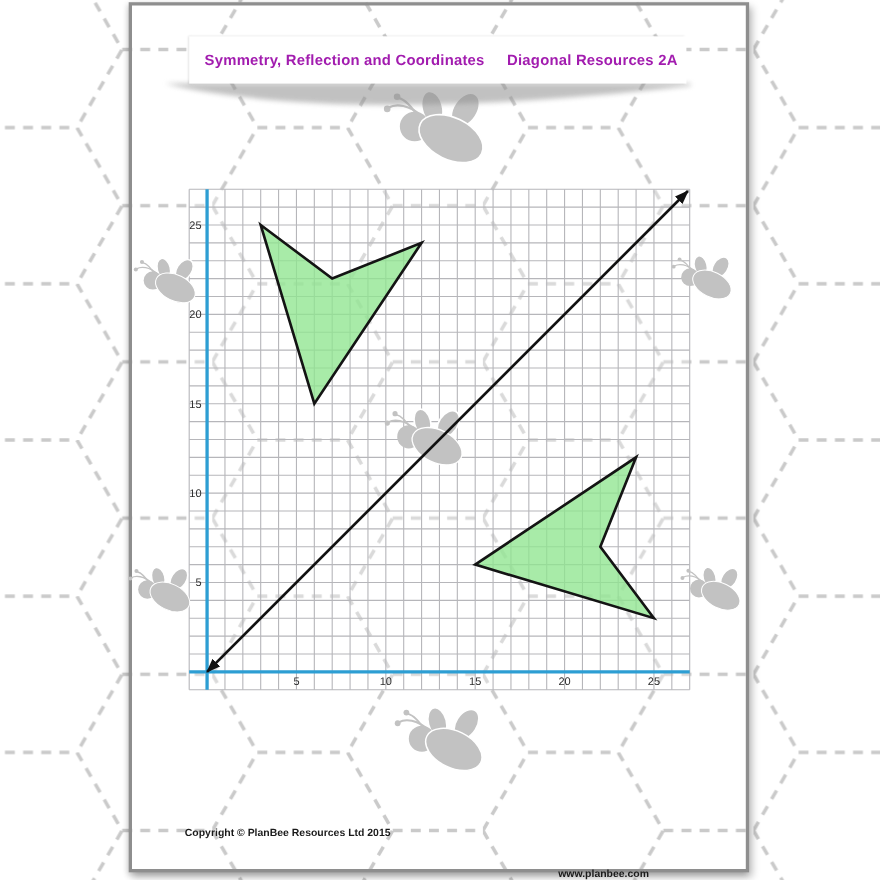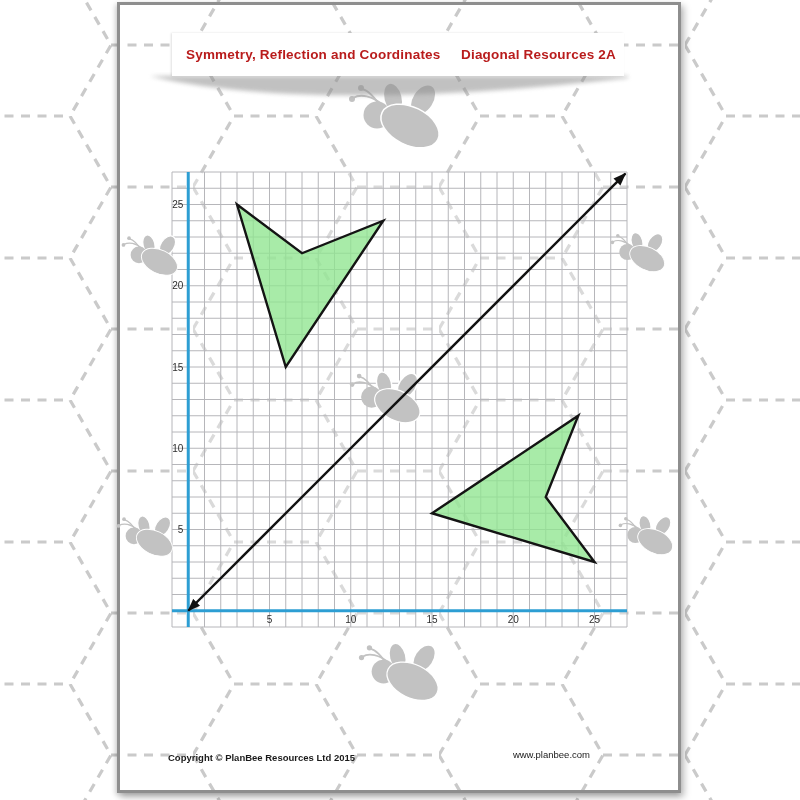--- a/index.html
+++ b/index.html
@@ -14,7 +14,7 @@
         z-index:5;display:flex;align-items:center;justify-content:space-between;
         padding:0 8px 0 14px;box-sizing:border-box;
         box-shadow:-1px 0 2px rgba(0,0,0,.12);}
-  .t-left,.t-right{font-weight:bold;font-size:13.5px;letter-spacing:.2px;color:#b91c1c;white-space:nowrap;}
+  .t-left,.t-right{font-weight:bold;font-size:13.5px;letter-spacing:.2px;color:#a21caf;white-space:nowrap;}
   .bandshadow{position:absolute;left:148px;top:75px;z-index:4;}
   .grid{position:absolute;left:172px;top:172px;z-index:2;}
   .bees{position:absolute;left:0;top:0;z-index:3;pointer-events:none;}

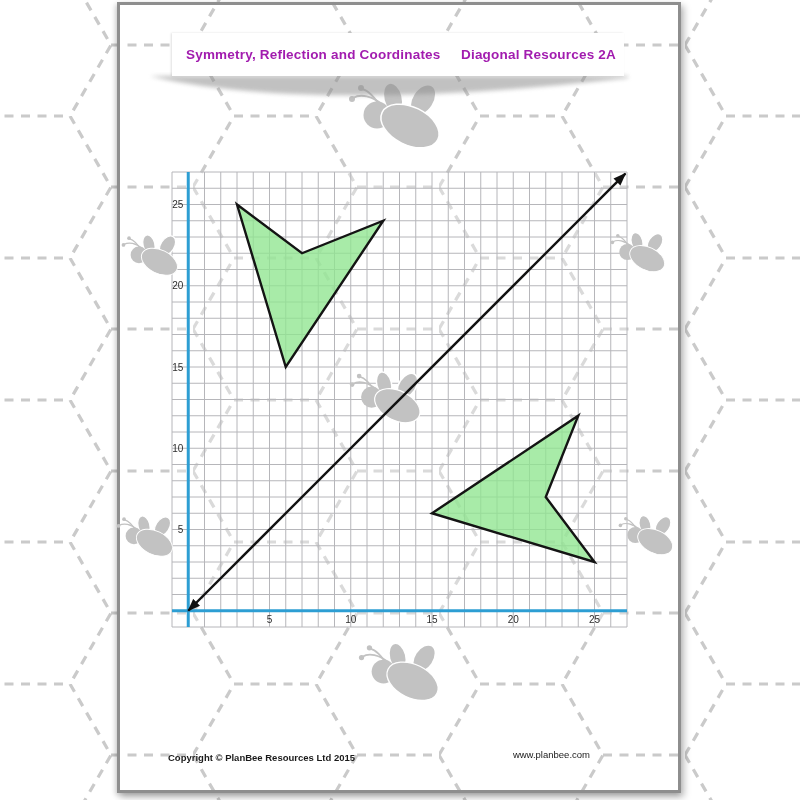--- a/index.html
+++ b/index.html
@@ -21,7 +21,7 @@
   .shapesvg{position:absolute;left:172px;top:172px;z-index:4;}
   .tick{font-family:"Liberation Sans",sans-serif;font-size:10px;fill:#2e2e2e;}
   .foot-left{position:absolute;left:168px;top:752px;z-index:5;font-weight:bold;font-size:9.5px;color:#1a1a1a;}
-  .foot-right{position:absolute;right:210px;top:749px;z-index:5;font-weight:normal;font-size:9.5px;color:#1a1a1a;}
+  .foot-right{position:absolute;right:210px;top:789px;z-index:5;font-weight:bold;font-size:9.5px;color:#1a1a1a;}
   .hexline{fill:none;stroke:var(--hex,#cacaca);stroke-width:3.2;stroke-dasharray:9 7.5;}
   .ant{fill:none;stroke:var(--bee,#c2c2c2);stroke-width:2;stroke-linecap:round;}
   .beefill{fill:var(--bee,#c2c2c2);}

